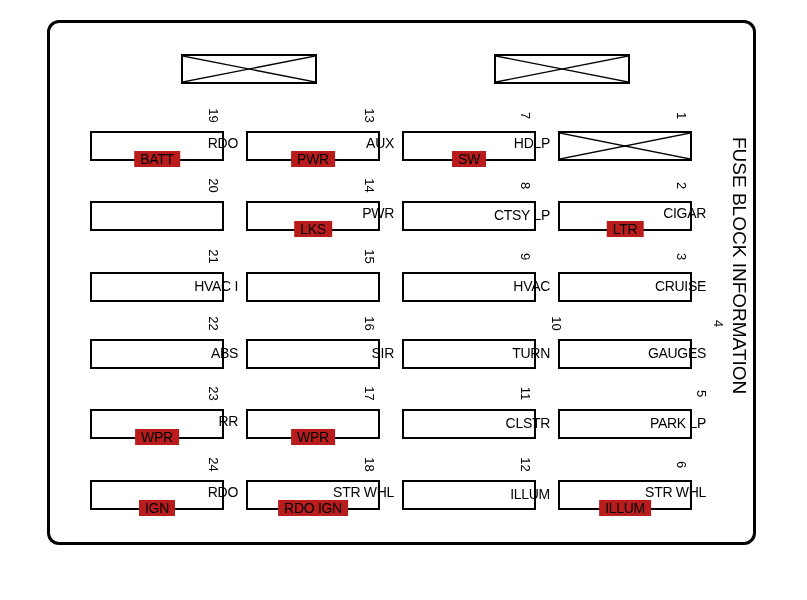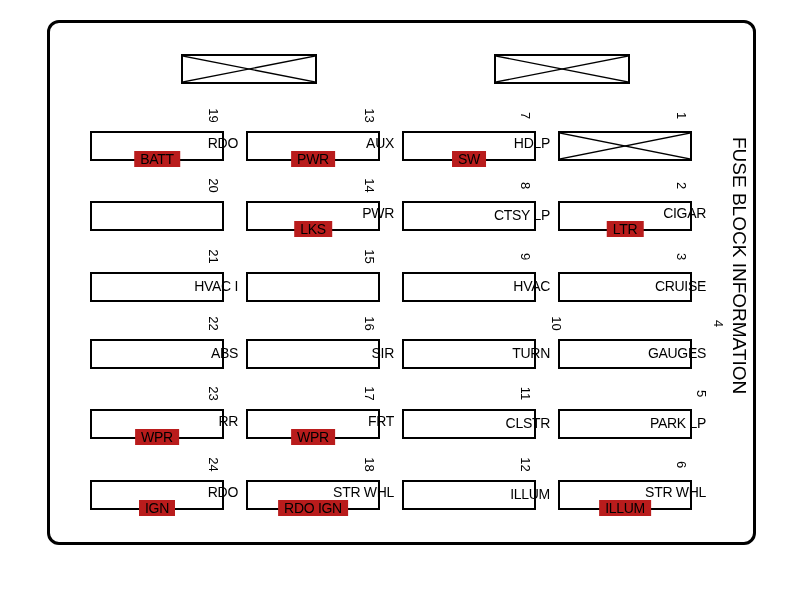--- a/index.html
+++ b/index.html
@@ -100,7 +100,6 @@
     </div>
     <div class="fuse double" style="left: 246px; top: 409px;">
       <div class="box"></div>
-      <div class="l1">FRT</div>
       <div class="l2">WPR</div>
       <div class="num">17</div>
     </div>

